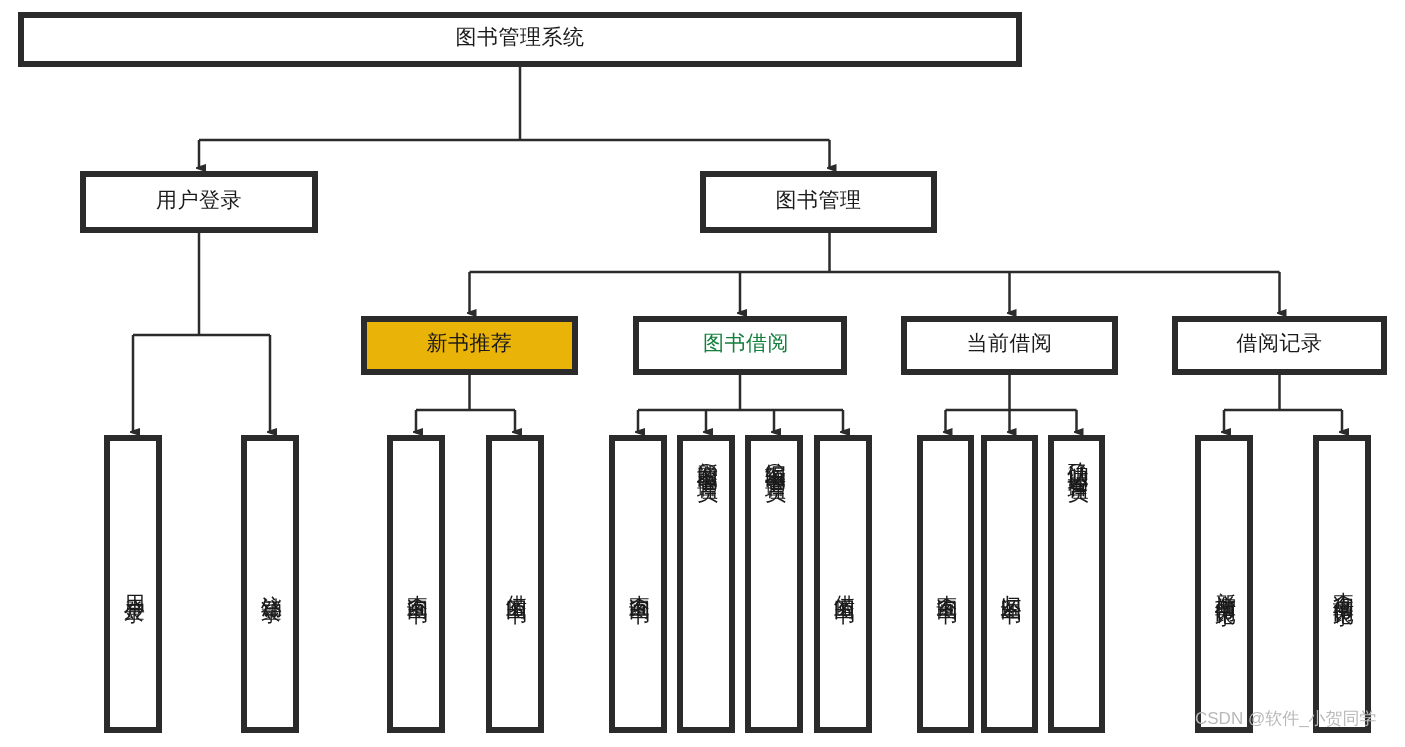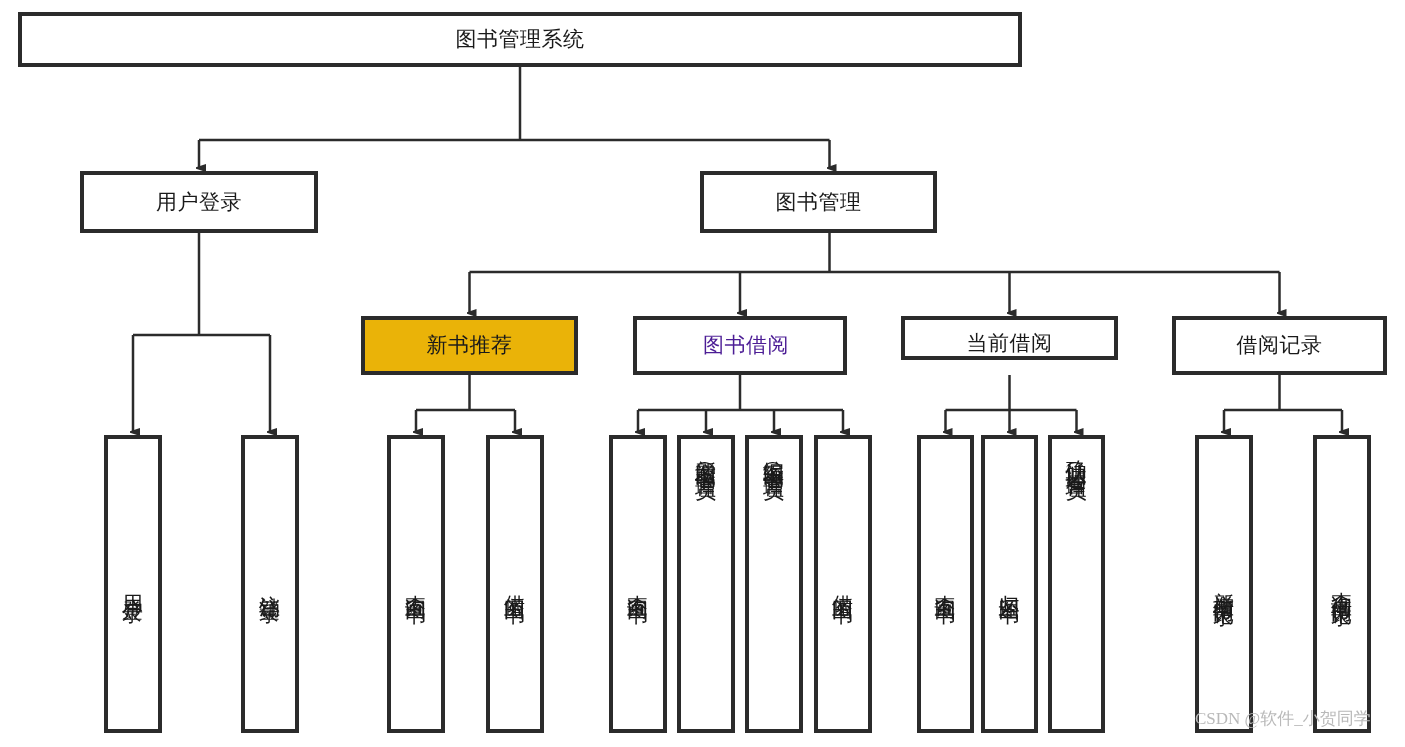--- a/index.html
+++ b/index.html
@@ -27,12 +27,13 @@
   .node {
     position: absolute;
     box-sizing: border-box;
-    border: 4px solid #737373;
+    border: 6px solid #737373;
     background: #ffffff;
     display: flex;
     align-items: center;
     justify-content: center;
     overflow: hidden;
+    font-family: Liberation Mono, monospace;
   }
   .node-label {
     color: #1a1a1a;

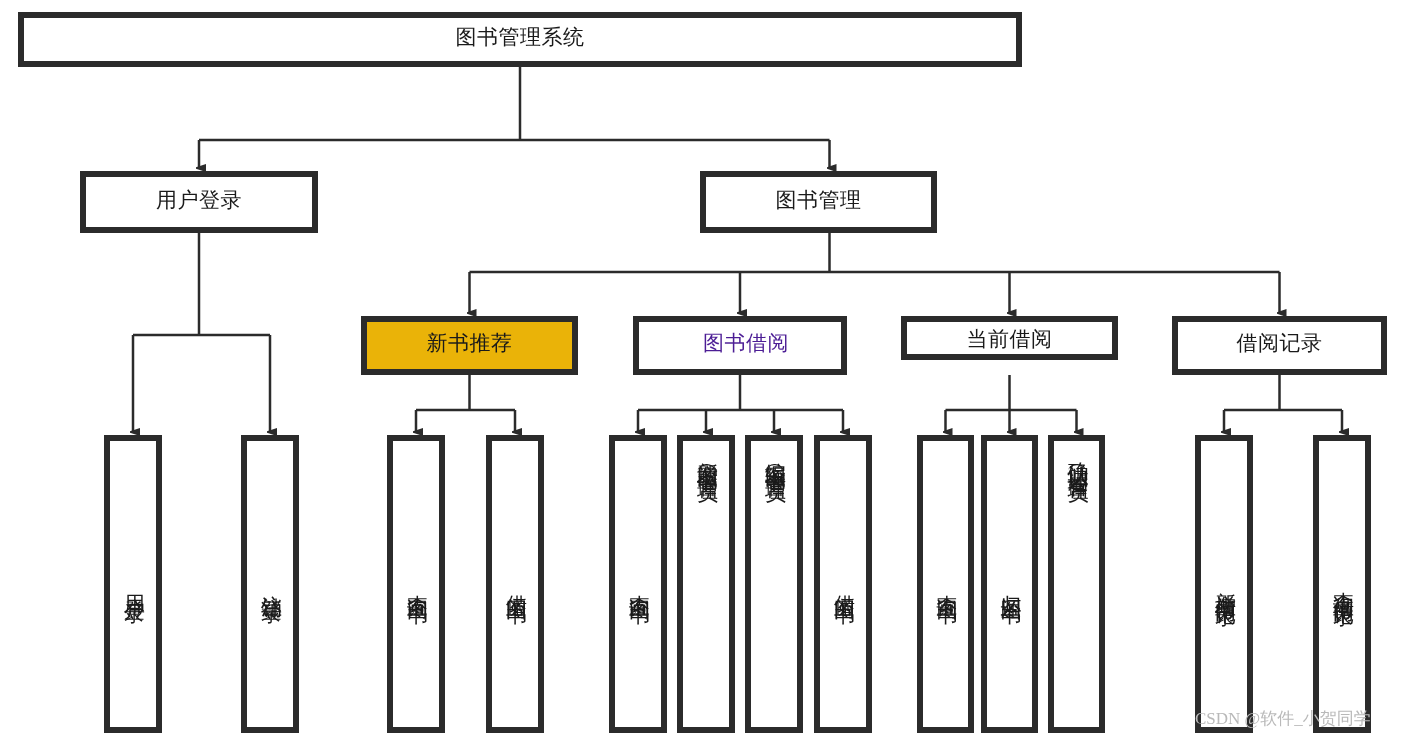--- a/index.html
+++ b/index.html
@@ -135,7 +135,7 @@
         <div class="node-label" style="color: rgb(26, 26, 26);">新书推荐</div>
       </div>
       <div class="node horiz" style="left: 633px; top: 316px; width: 214px; height: 59px; border-color: rgb(43, 43, 43); background: rgb(255, 255, 255);">
-        <div class="node-label" style="color: #4c1d95; margin-left: 12px;">图书借阅</div>
+        <div class="node-label" style="color: #15803d; margin-left: 12px;">图书借阅</div>
       </div>
       <div class="node horiz" style="left: 901px; top: 316px; width: 217px; height: 44px; border-color: rgb(43, 43, 43); background: rgb(255, 255, 255); align-items: flex-end;">
         <div class="node-label" style="color: rgb(26, 26, 26);">当前借阅</div>

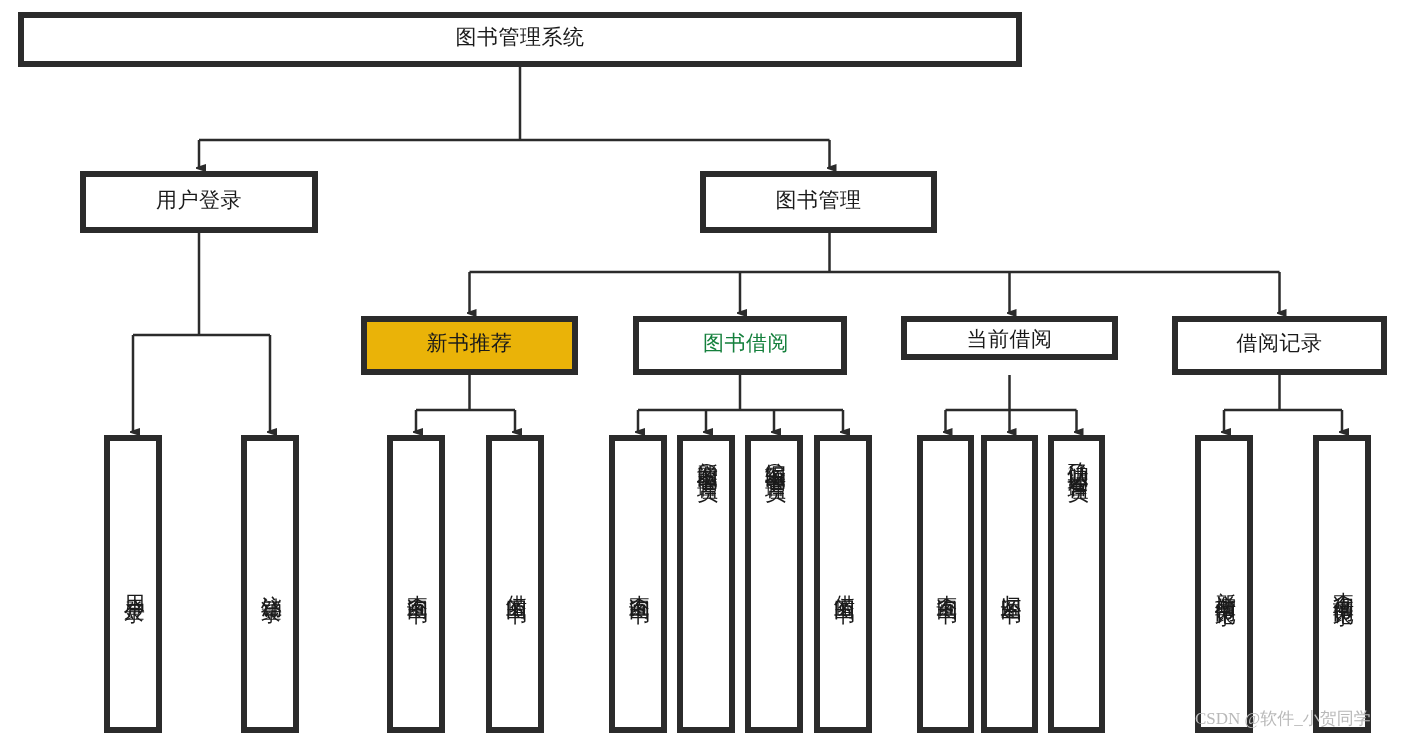--- a/index.html
+++ b/index.html
@@ -137,7 +137,7 @@
       <div class="node horiz" style="left: 633px; top: 316px; width: 214px; height: 59px; border-color: rgb(43, 43, 43); background: rgb(255, 255, 255);">
         <div class="node-label" style="color: #15803d; margin-left: 12px;">图书借阅</div>
       </div>
-      <div class="node horiz" style="left: 901px; top: 316px; width: 217px; height: 44px; border-color: rgb(43, 43, 43); background: rgb(255, 255, 255); align-items: flex-end;">
+      <div class="node horiz" style="left: 901px; top: 316px; width: 217px; height: 59px; border-color: rgb(43, 43, 43); background: rgb(255, 255, 255);">
         <div class="node-label" style="color: rgb(26, 26, 26);">当前借阅</div>
       </div>
       <div class="node horiz" style="left: 1172px; top: 316px; width: 215px; height: 59px; border-color: rgb(43, 43, 43); background: rgb(255, 255, 255);">

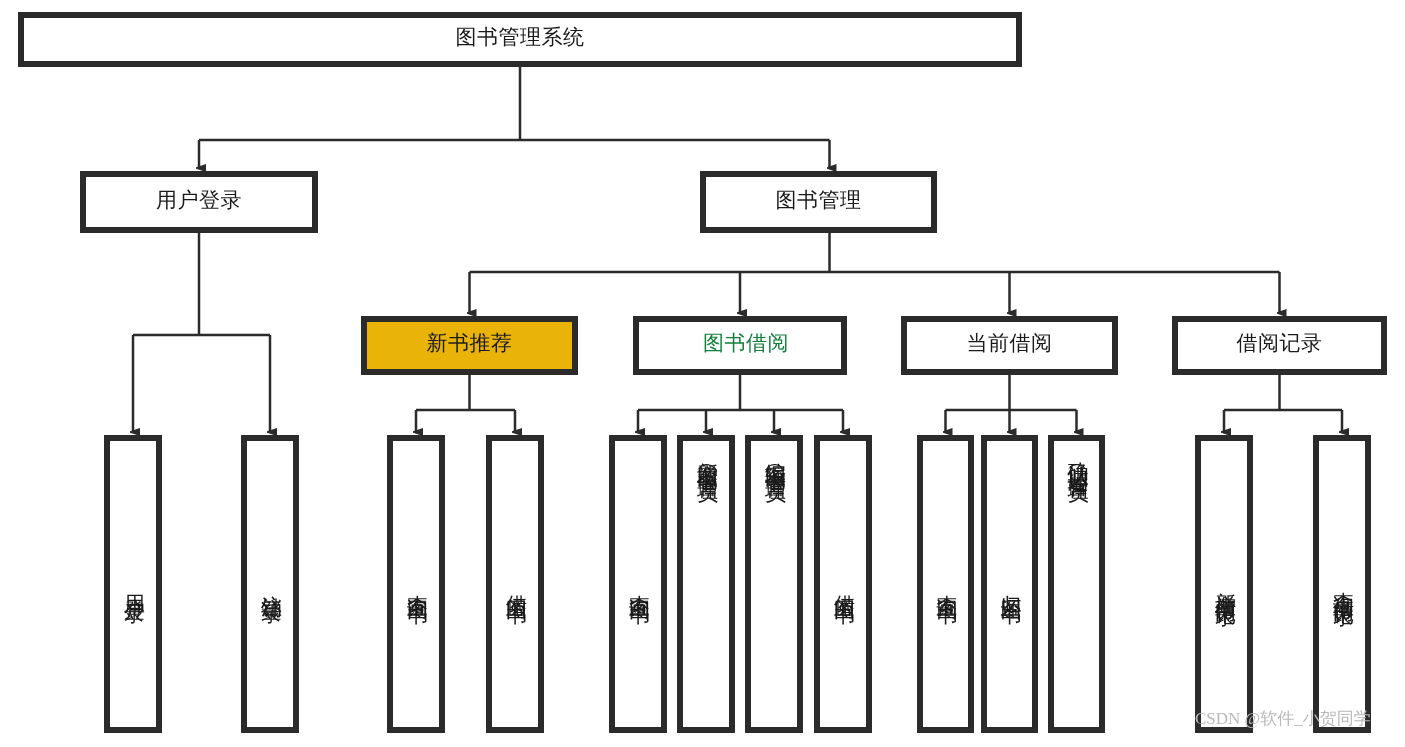--- a/index.html
+++ b/index.html
@@ -72,7 +72,6 @@
     font-size: 17px;
     white-space: nowrap;
     pointer-events: none;
-    font-family: Liberation Serif, serif;
   }
 </style>
 </head>

